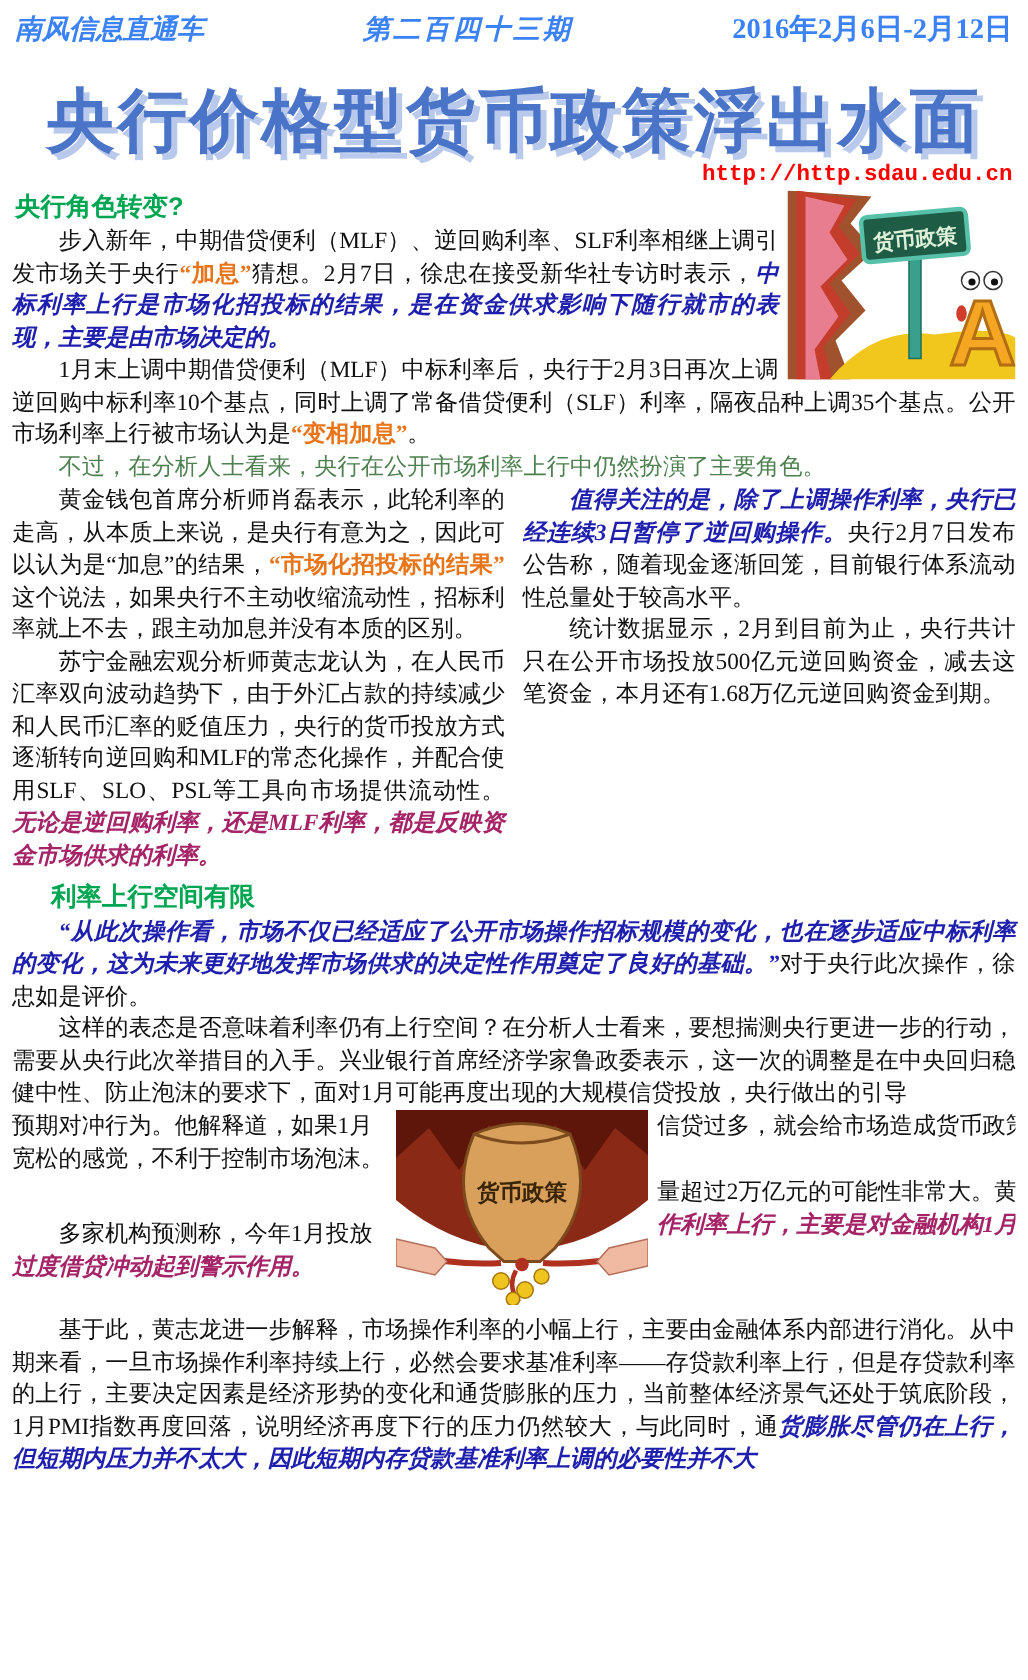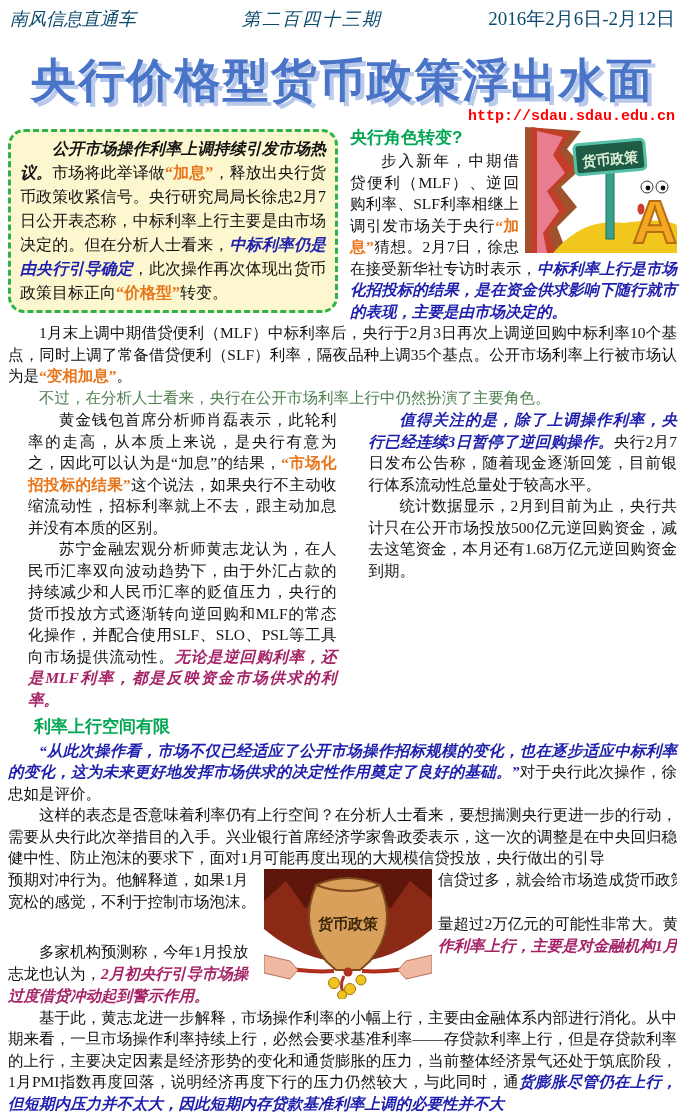--- a/index.html
+++ b/index.html
@@ -8,7 +8,7 @@
 
   
   .masthead{display:flex;justify-content:space-between;align-items:baseline;
-    color:#0c4a6e;font-weight:normal;font-size:18px;font-style:italic;padding:2px 2px 0 2px;}
+    color:#3b82f6;font-weight:bold;font-size:18px;font-style:italic;padding:2px 2px 0 2px;}
   .masthead .issue{letter-spacing:2px;}
   .masthead .date{font-style:normal;font-size:19px;}
 

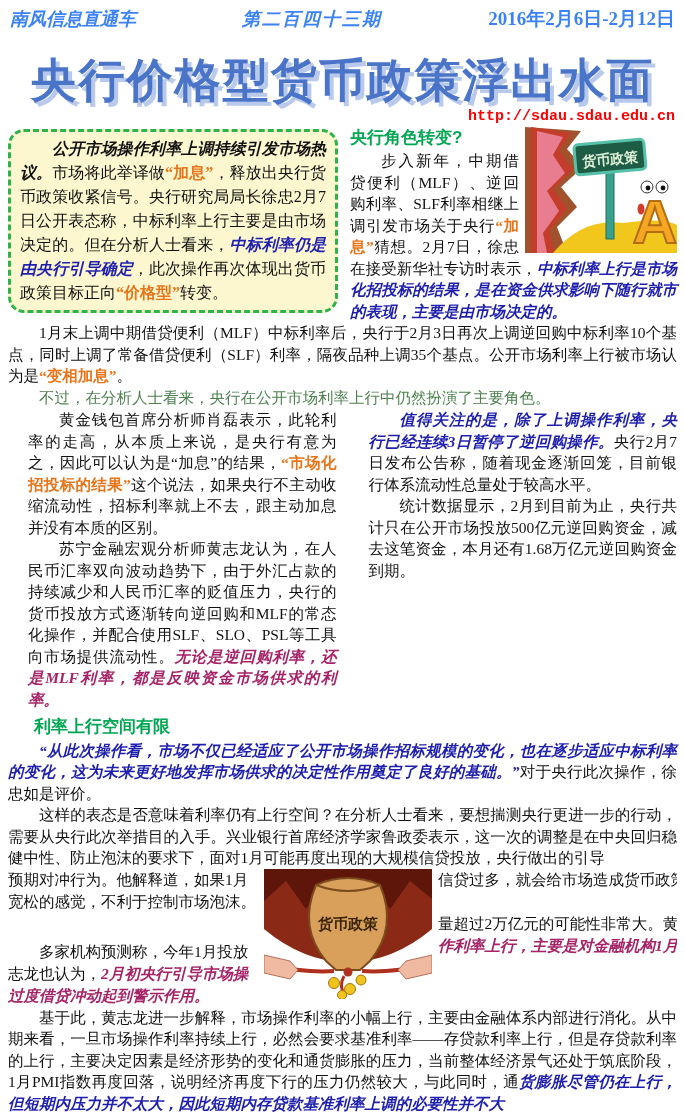--- a/index.html
+++ b/index.html
@@ -68,7 +68,7 @@
 
   <div class="big-title">央行价格型货币政策浮出水面</div>
 
-  <div class="site-url">http://sdau.sdau.edu.cn</div>
+  <div class="site-url">http://http.sdau.edu.cn</div>
 
   <div class="content">
 

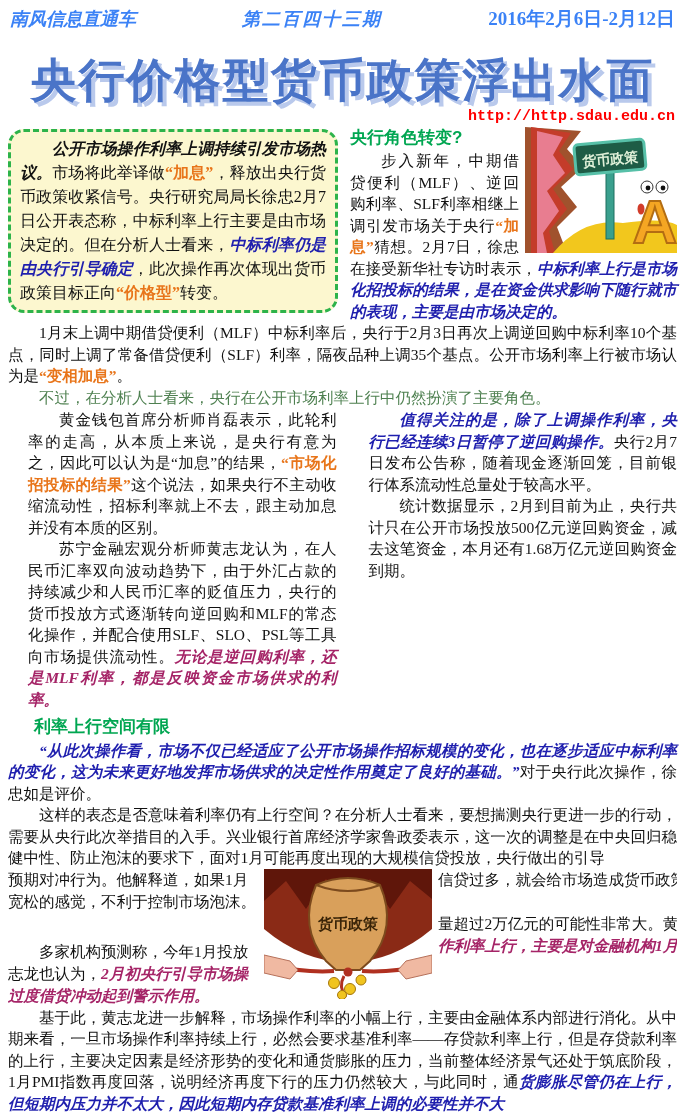--- a/index.html
+++ b/index.html
@@ -72,9 +72,6 @@
 
   <div class="content">
 
-    <div class="intro-box">
-        <p class="para"><span class="c-k">公开市场操作利率上调持续引发市场热议。</span><span>市场将此举译做</span><span class="c-o">“加息”</span><span>，释放出央行货币政策收紧信号。央行研究局局长徐忠2月7日公开表态称，中标利率上行主要是由市场决定的。但在分析人士看来，</span><span class="c-b">中标利率仍是由央行引导确定</span><span>，此次操作再次体现出货币政策目标正向</span><span class="c-o">“价格型”</span><span>转变。</span></p>
-      </div>
 
     <svg class="cartoon1" width="152" height="126" viewBox="0 0 152 126" xmlns="http://www.w3.org/2000/svg">
       <rect width="152" height="126" fill="#ffffff"></rect>

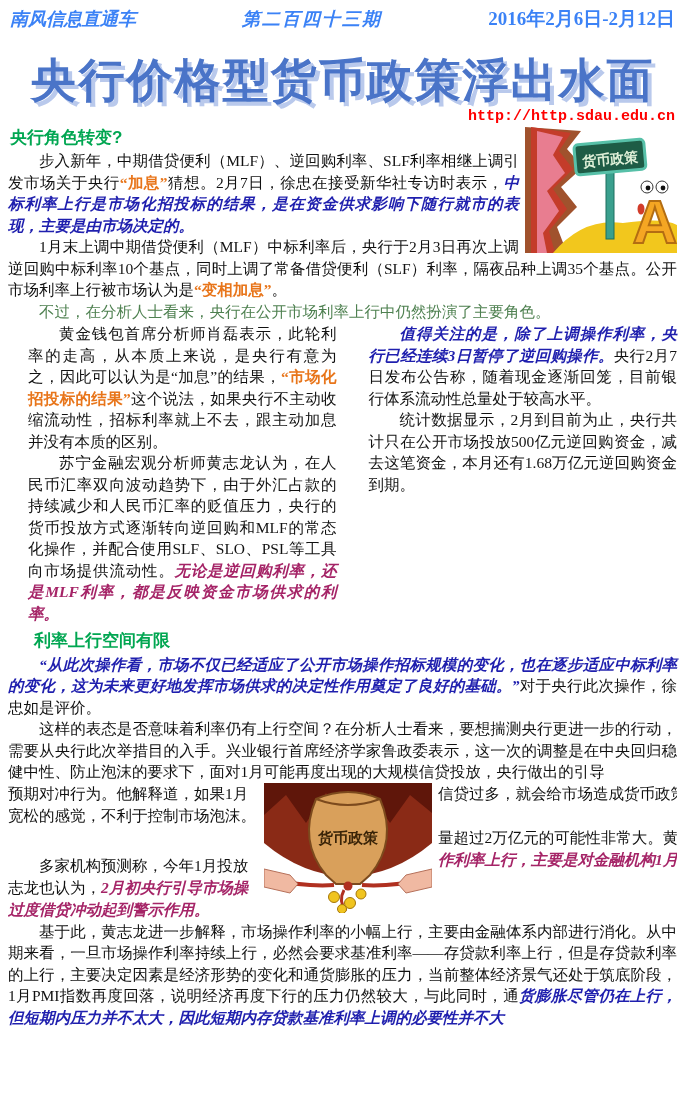--- a/index.html
+++ b/index.html
@@ -44,7 +44,7 @@
 
   
   .cols{display:flex;gap:12px;clear:both;margin-top:1px;}
-  .col{flex:1;min-width:0;margin-left:20px;}
+  .col{flex:1;min-width:0;}
 
   
   .band{display:flex;gap:6px;align-items:flex-start;}

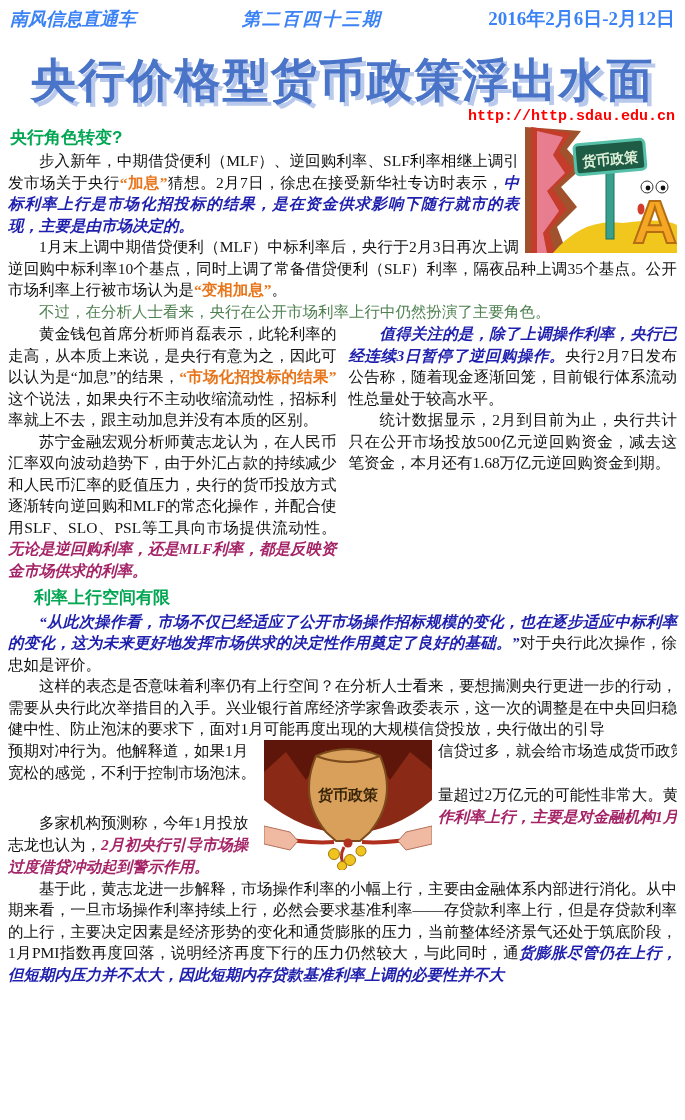--- a/index.html
+++ b/index.html
@@ -123,7 +123,6 @@
           <div class="bandline"><span>预期对冲行为。他解释道，如果1月</span></div>
           <div class="bandline"><span>宽松的感觉，不利于控制市场泡沫。</span></div>
           <div class="bandline ind"><span>多家机构预测称，今年1月投放</span></div>
-          <div class="bandline"><span>志龙也认为，</span><span class="c-m">2月初央行引导市场操</span></div>
           <div class="bandline"><span class="c-m">过度借贷冲动起到警示作用。</span></div>
         </div>
       <div class="band-center">

